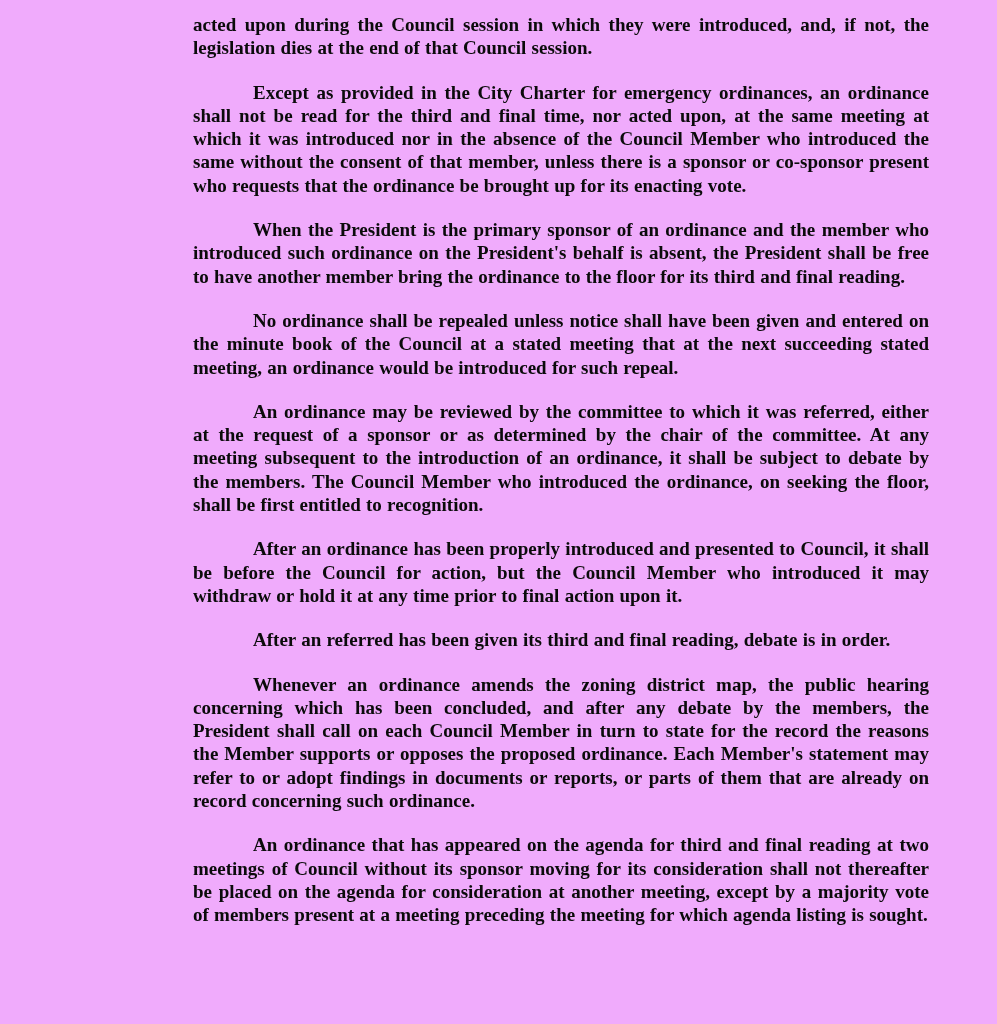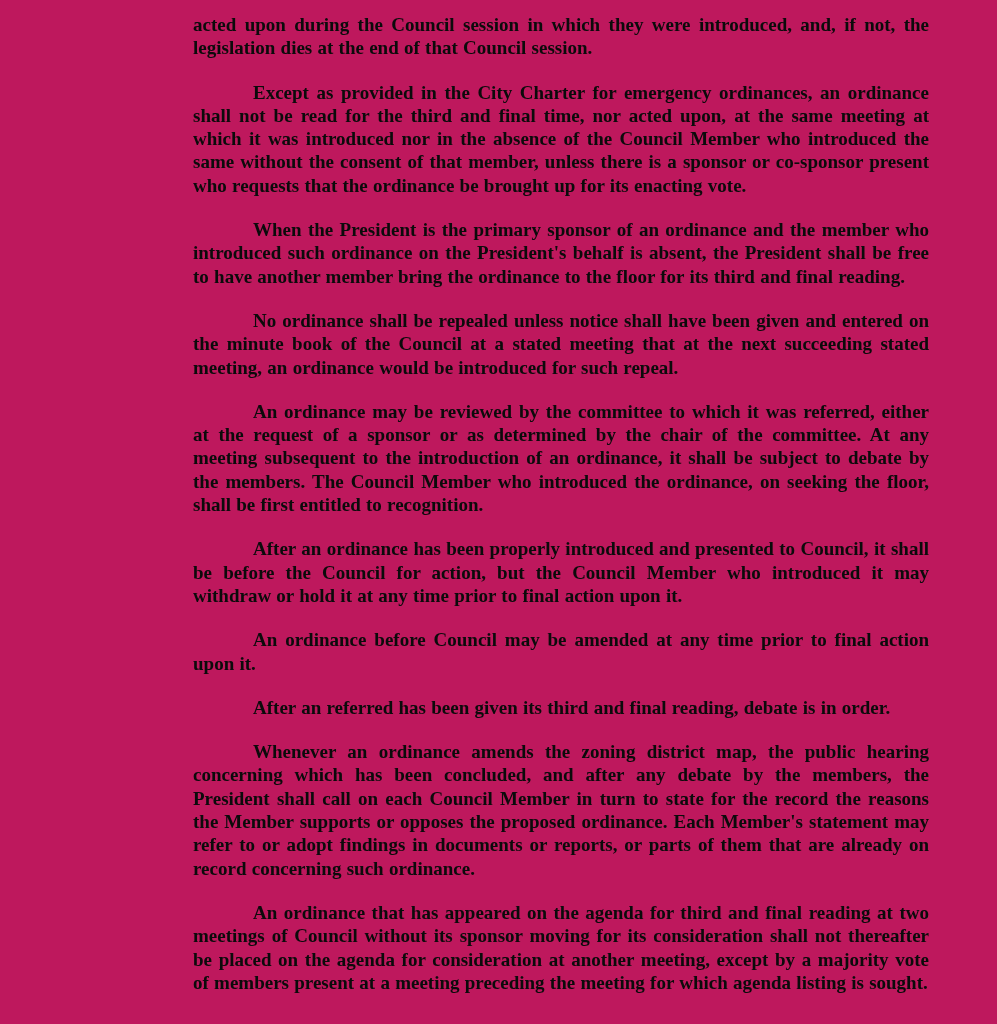--- a/index.html
+++ b/index.html
@@ -12,7 +12,7 @@
     width: 997px;
     height: 1024px;
     margin: 0 auto;
-    background: #be185d;
+    background: #f0abfc;
     box-sizing: border-box;
     padding: 13px 68px 0 193px;
     overflow: hidden;

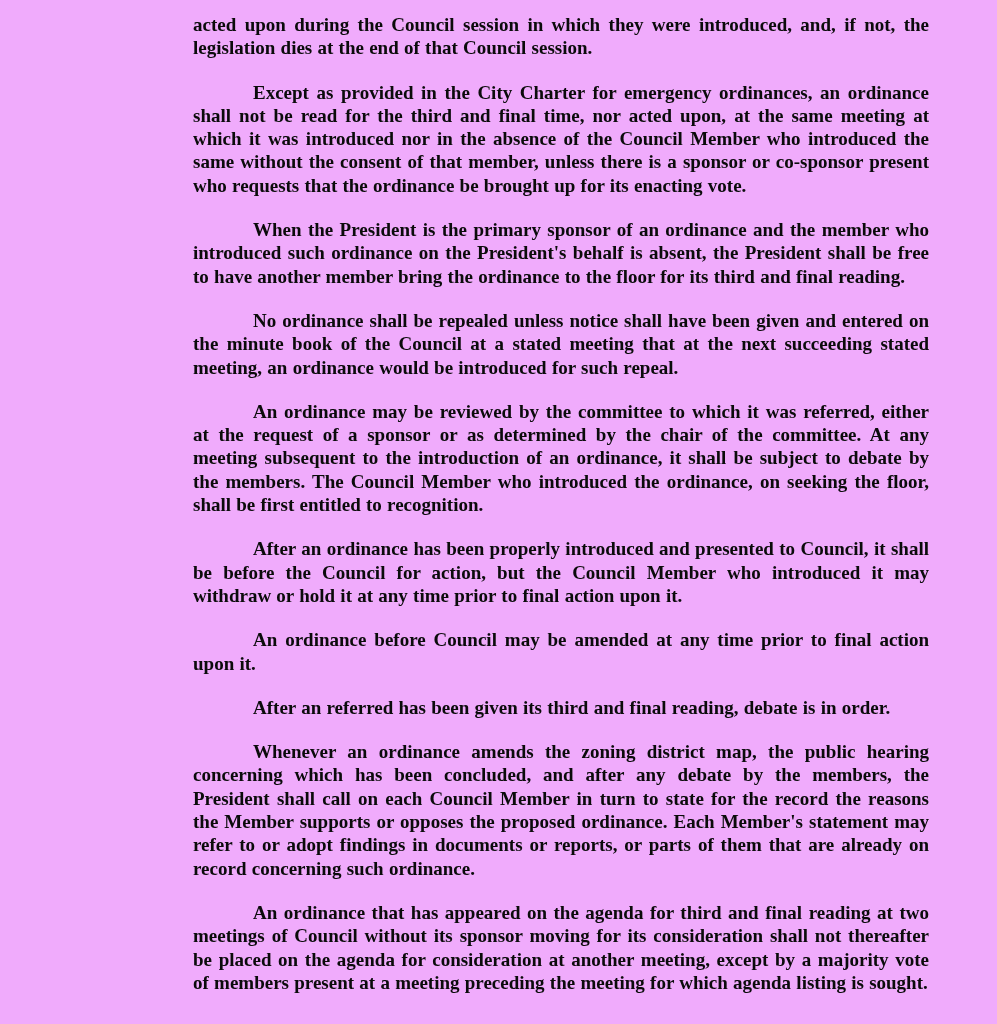--- a/index.html
+++ b/index.html
@@ -46,7 +46,6 @@
     <p class="para">No ordinance shall be repealed unless notice shall have been given and entered on the minute book of the Council at a stated meeting that at the next succeeding stated meeting, an ordinance would be introduced for such repeal.</p>
     <p class="para">An ordinance may be reviewed by the committee to which it was referred, either at the request of a sponsor or as determined by the chair of the committee. At any meeting subsequent to the introduction of an ordinance, it shall be subject to debate by the members. The Council Member who introduced the ordinance, on seeking the floor, shall be first entitled to recognition.</p>
     <p class="para">After an ordinance has been properly introduced and presented to Council, it shall be before the Council for action, but the Council Member who introduced it may withdraw or hold it at any time prior to final action upon it.</p>
-    <p class="para">An ordinance before Council may be amended at any time prior to final action upon it.</p>
     <p class="para">After an referred has been given its third and final reading, debate is in order.</p>
     <p class="para">Whenever an ordinance amends the zoning district map, the public hearing concerning which has been concluded, and after any debate by the members, the President shall call on each Council Member in turn to state for the record the reasons the Member supports or opposes the proposed ordinance. Each Member's statement may refer to or adopt findings in documents or reports, or parts of them that are already on record concerning such ordinance.</p>
     <p class="para">An ordinance that has appeared on the agenda for third and final reading at two meetings of Council without its sponsor moving for its consideration shall not thereafter be placed on the agenda for consideration at another meeting, except by a majority vote of members present at a meeting preceding the meeting for which agenda listing is sought.</p>

